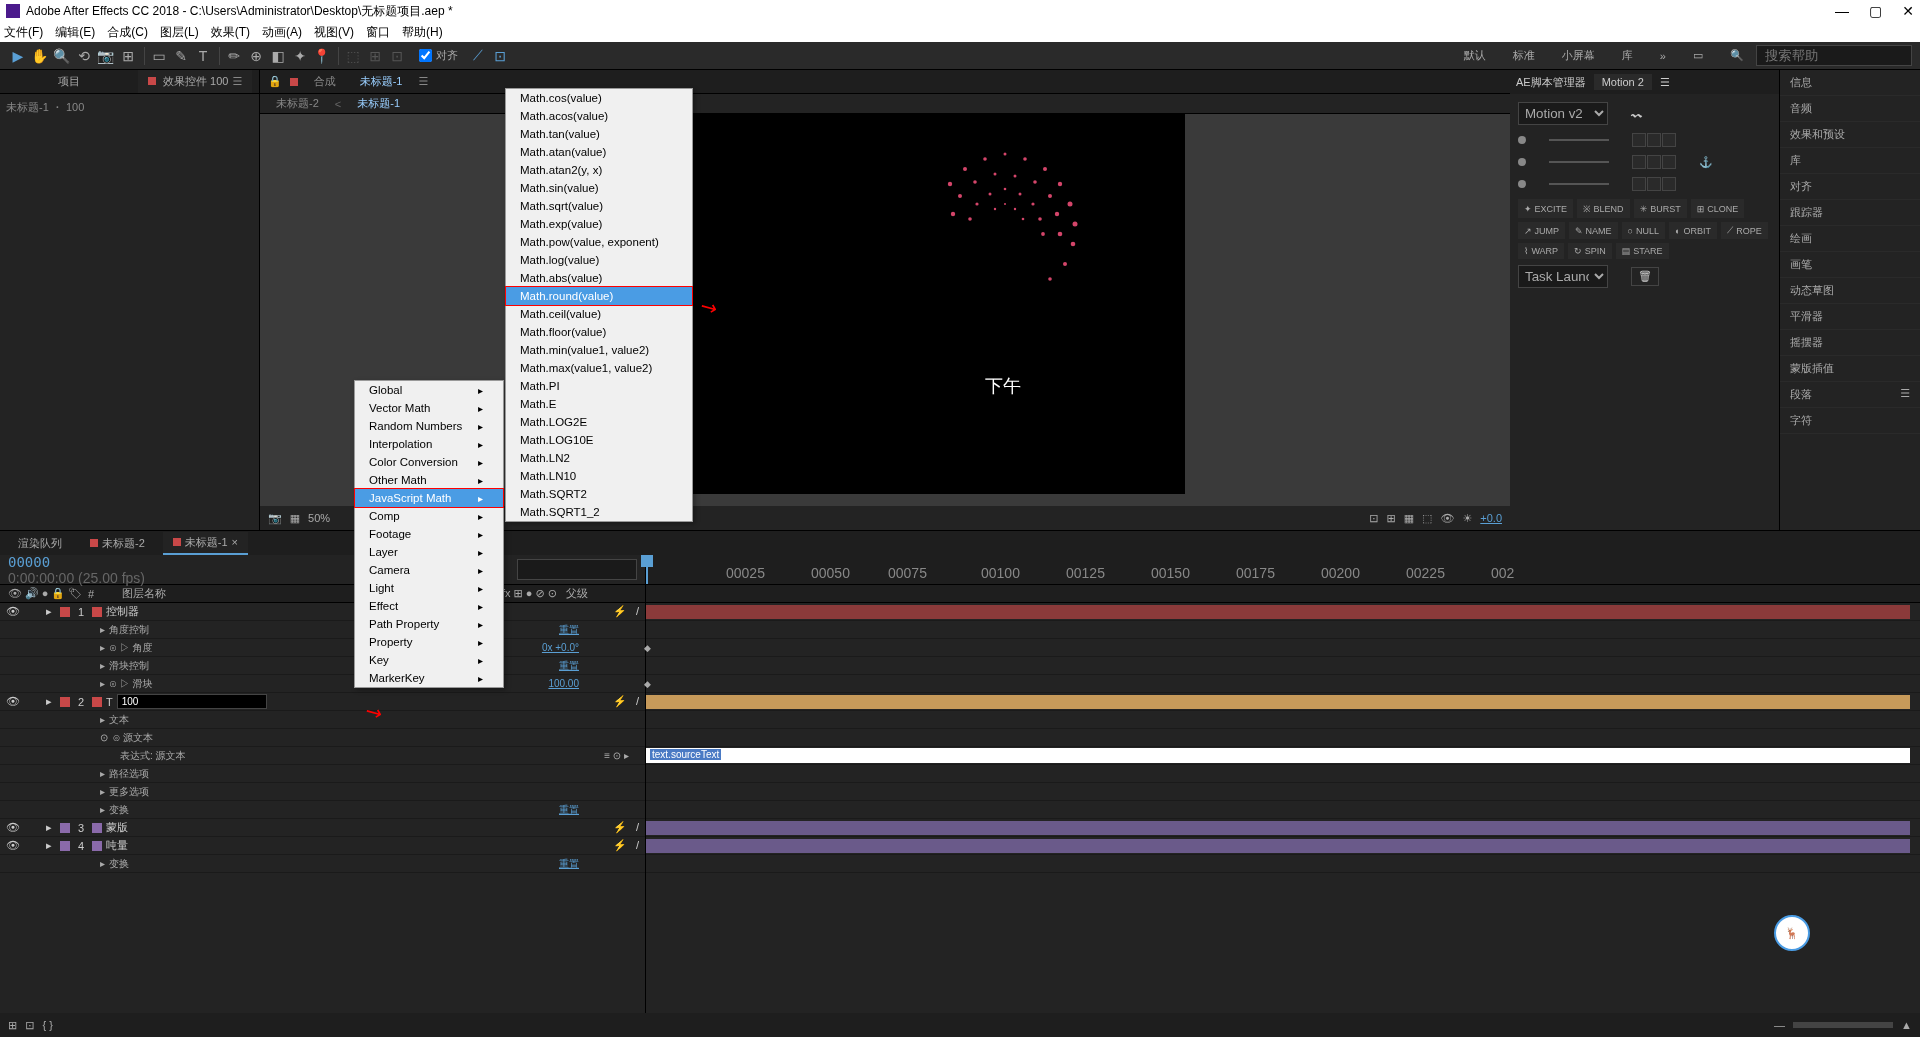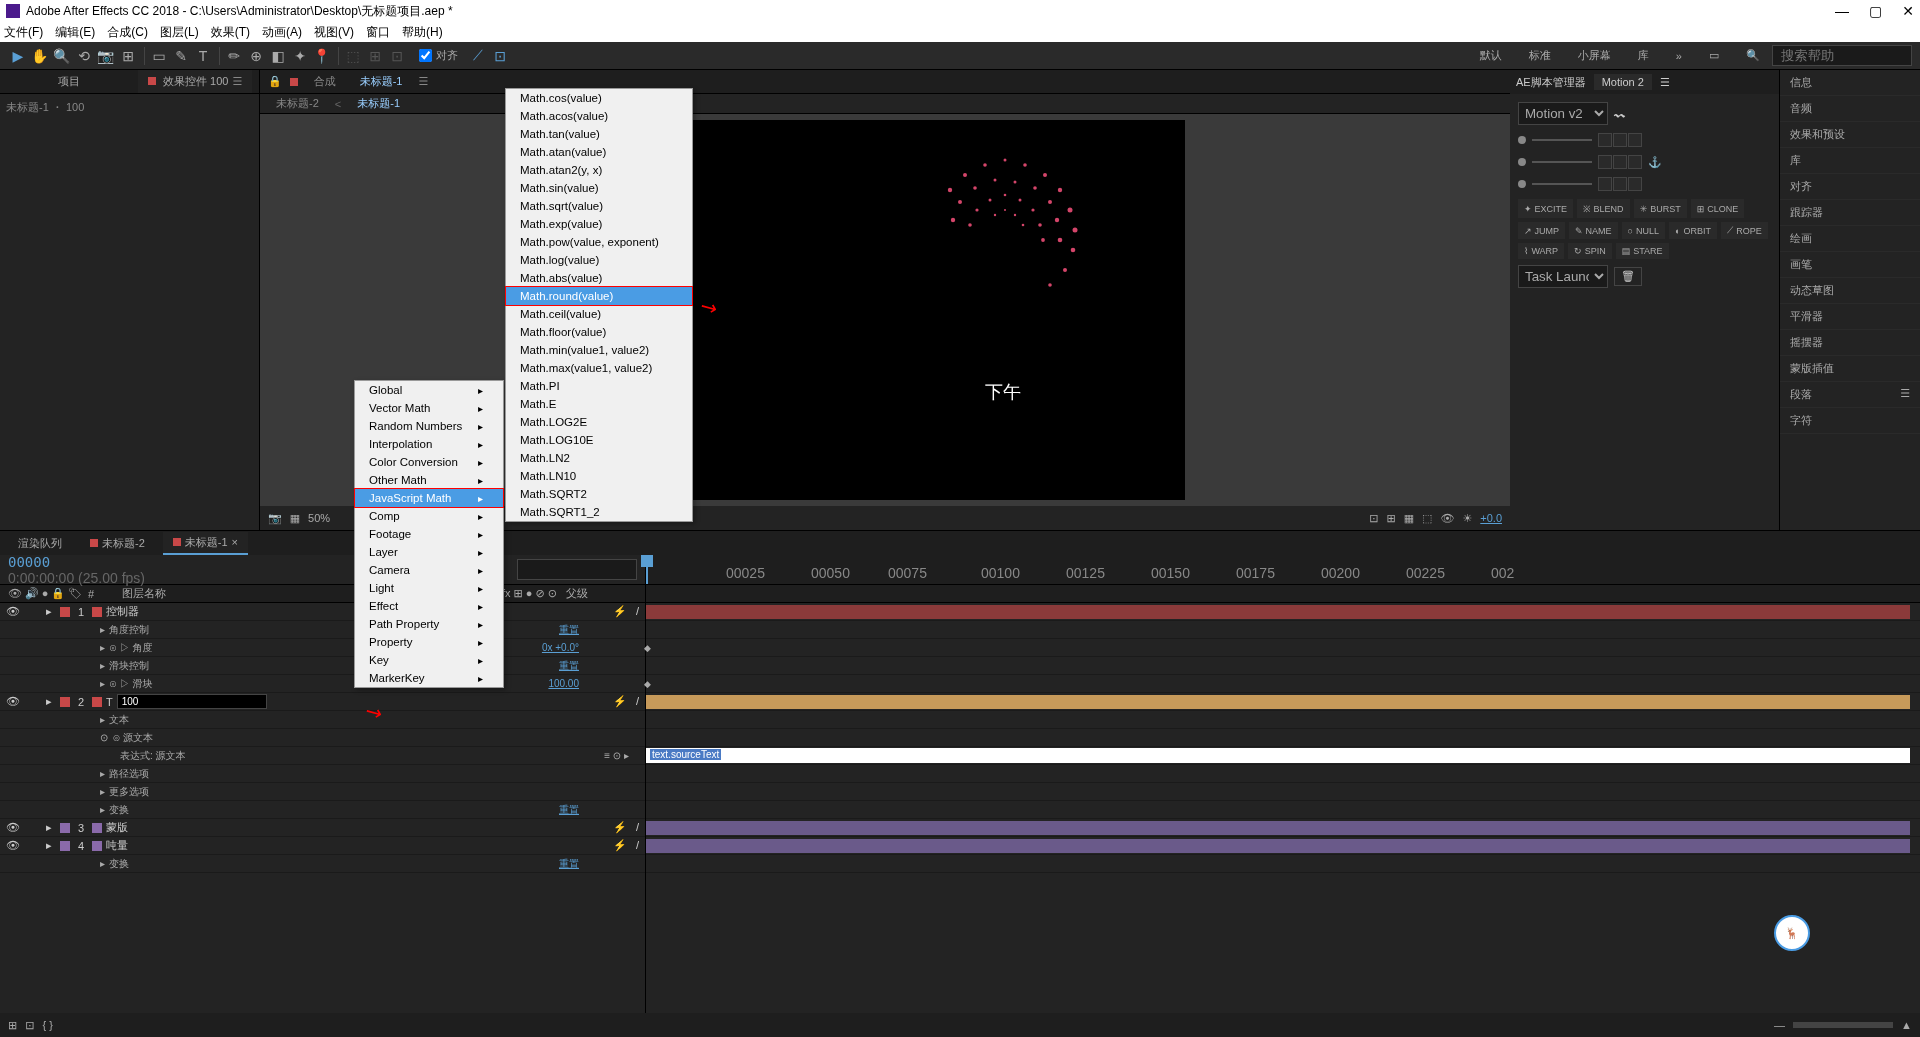--- a/index.html
+++ b/index.html
@@ -17,7 +17,7 @@
 .tool-sep { width: 1px; height: 18px; background: #444; margin: 0 4px; }
 .toolbar-right { margin-left: auto; display: flex; align-items: center; gap: 12px; }
 .toolbar-right span { color: #aaa; margin-left: 15px; }
-.search-box { background: #1a1a1a; border: 1px solid #444; padding: 2px 8px; color: #888; width: 140px; }
+.search-box { background: #1a1a1a; border: 1px solid #444; padding: 2px 8px; color: #888; width: 156px; }
 
 .main-area { display: flex; height: 460px; }
 

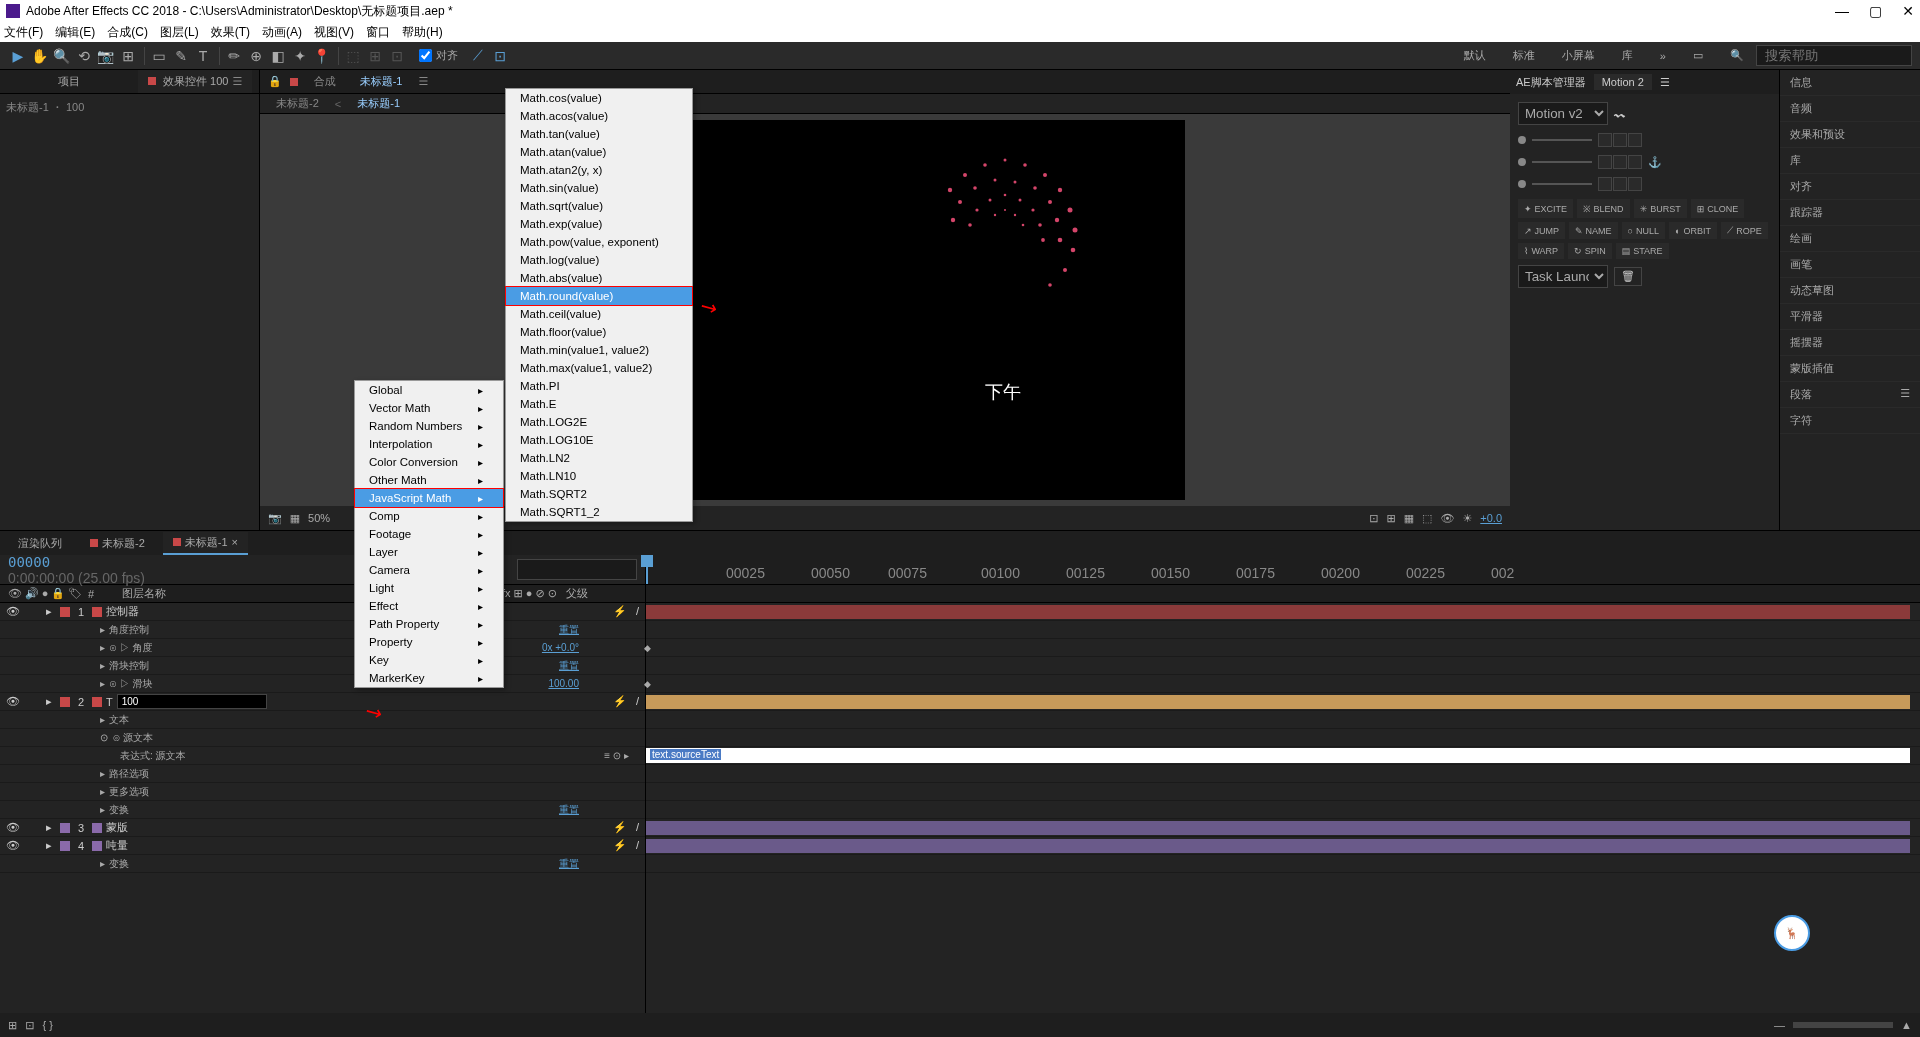--- a/index.html
+++ b/index.html
@@ -42,7 +42,7 @@
 .motion-panel { flex: 1; background: #232323; border-right: 1px solid #000; }
 .motion-tabs { display: flex; height: 24px; background: #1e1e1e; align-items: center; padding: 0 6px; gap: 8px; }
 .motion-content { padding: 8px; }
-.motion-row { display: flex; align-items: center; gap: 6px; margin-bottom: 8px; }
+.motion-row { display: flex; align-items: center; gap: 23px; margin-bottom: 8px; }
 .motion-btn-row { display: flex; gap: 4px; flex-wrap: wrap; margin-bottom: 6px; }
 .motion-btn { background: #2a2a2a; padding: 3px 6px; color: #aaa; font-size: 9px; display: flex; align-items: center; gap: 3px; }
 

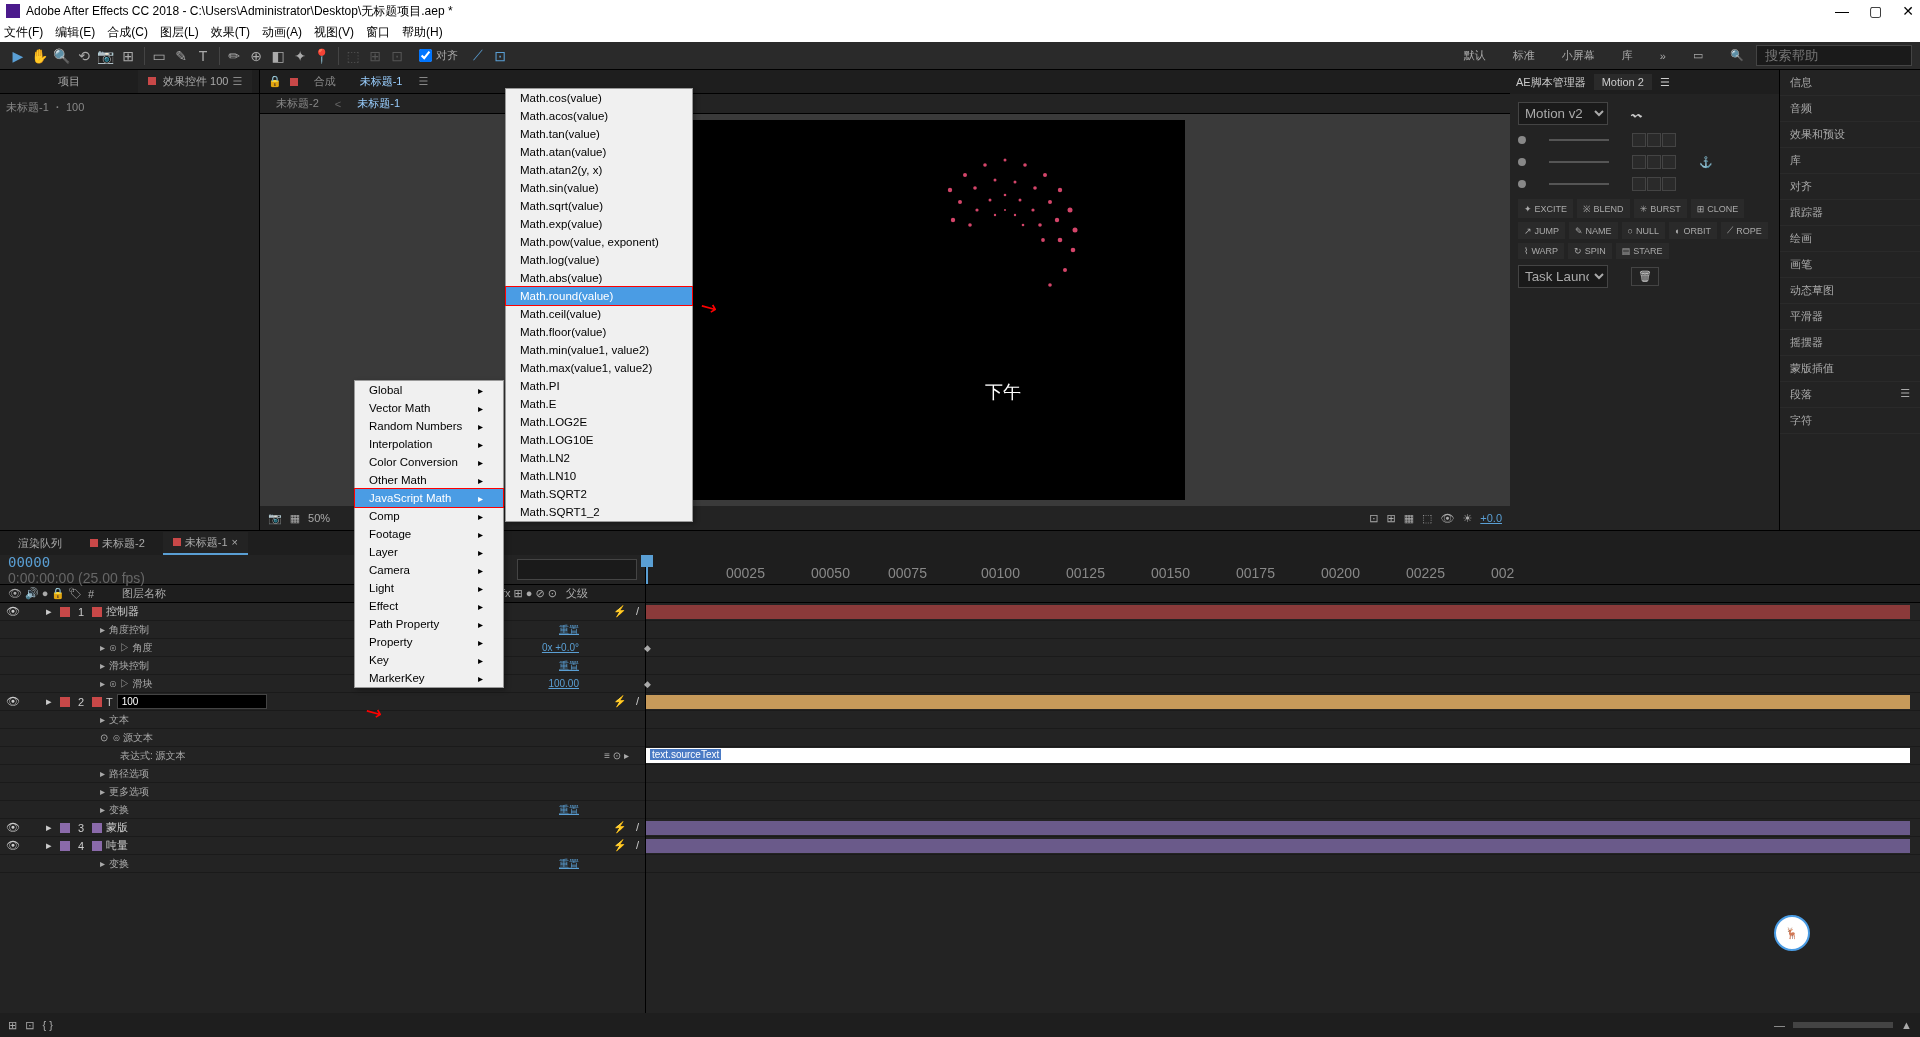--- a/index.html
+++ b/index.html
@@ -32,7 +32,7 @@
 .comp-tabs { display: flex; height: 24px; background: #1e1e1e; border-bottom: 1px solid #000; align-items: center; padding-left: 8px; gap: 8px; }
 .comp-tab { padding: 2px 8px; color: #9acfff; }
 .comp-tab.inactive { color: #888; }
-.viewer { flex: 1; background: #3a3a3a; position: relative; display: flex; align-items: center; justify-content: center; }
+.viewer { flex: 1; background: #3a3a3a; position: relative; display: flex; align-items: flex-start; justify-content: center; }
 .comp-view { width: 600px; height: 380px; background: #000; position: relative; }
 .dots { position: absolute; top: 20px; right: 80px; width: 200px; height: 200px; }
 .text-overlay { position: absolute; top: 260px; left: 400px; color: #fff; font-size: 18px; }

